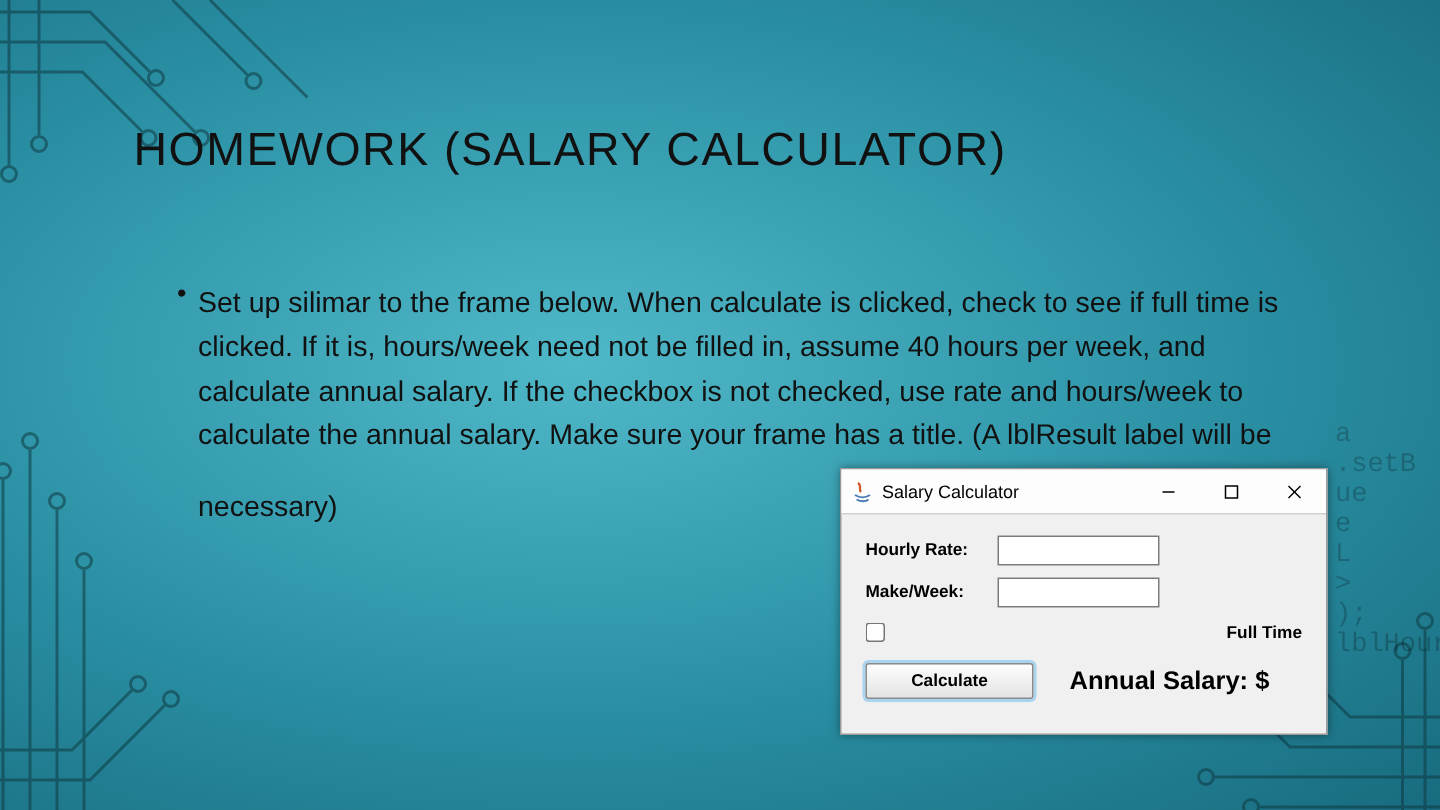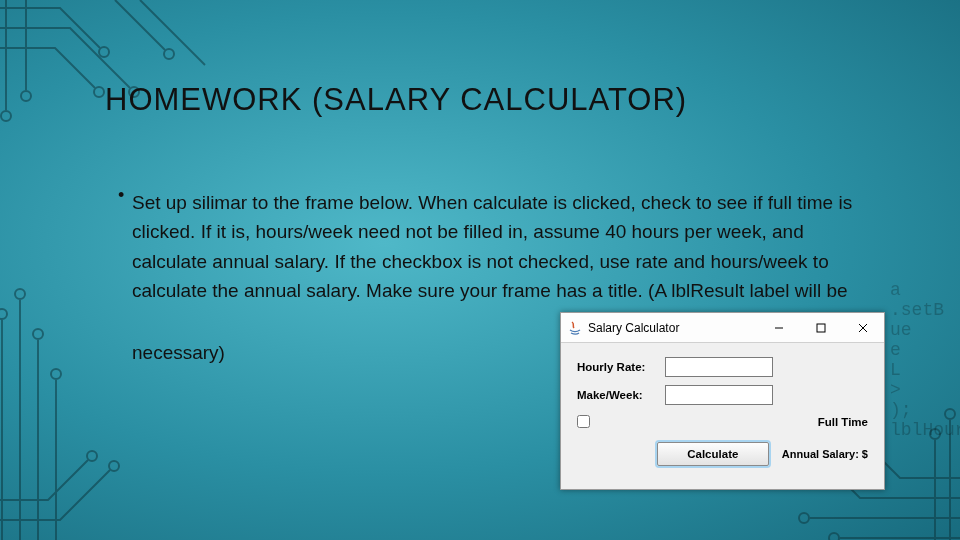--- a/index.html
+++ b/index.html
@@ -19,7 +19,7 @@
 
   .title {
     position: absolute;
-    top: 82px; left: 105px;
+    top: 82px; left: 89px;
     font-size: 31px;
     letter-spacing: 1px;
     font-weight: 400;

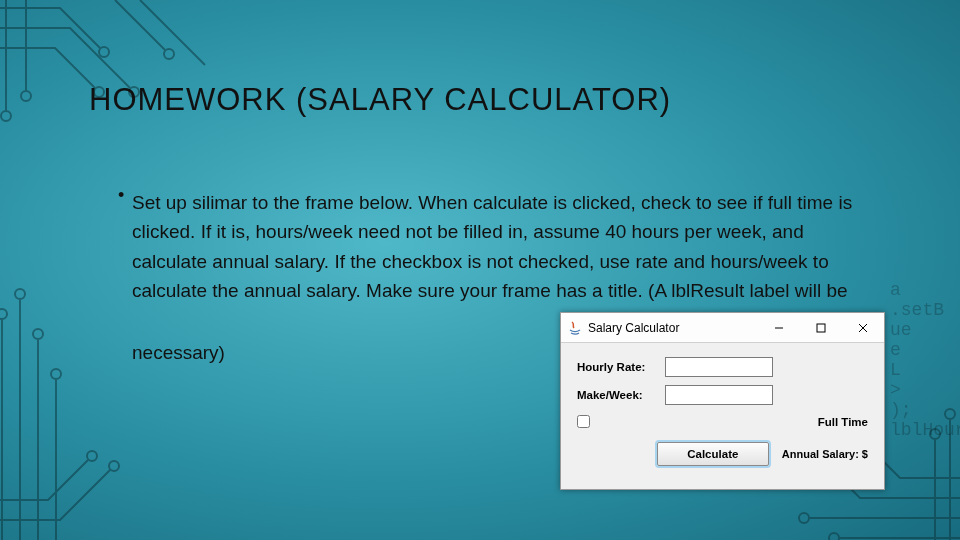--- a/index.html
+++ b/index.html
@@ -35,7 +35,7 @@
   .bullet-row { display: flex; }
   .bullet-dot { width: 14px; flex-shrink: 0; font-size: 18px; line-height: 1.55; transform: translateY(-6px); }
   .bullet-text { flex: 1; }
-  .line2 { margin-top: 32px; padding-left: 14px; }
+  .line2 { margin-top: 18px; padding-left: 14px; }
 
   
   .app-window {

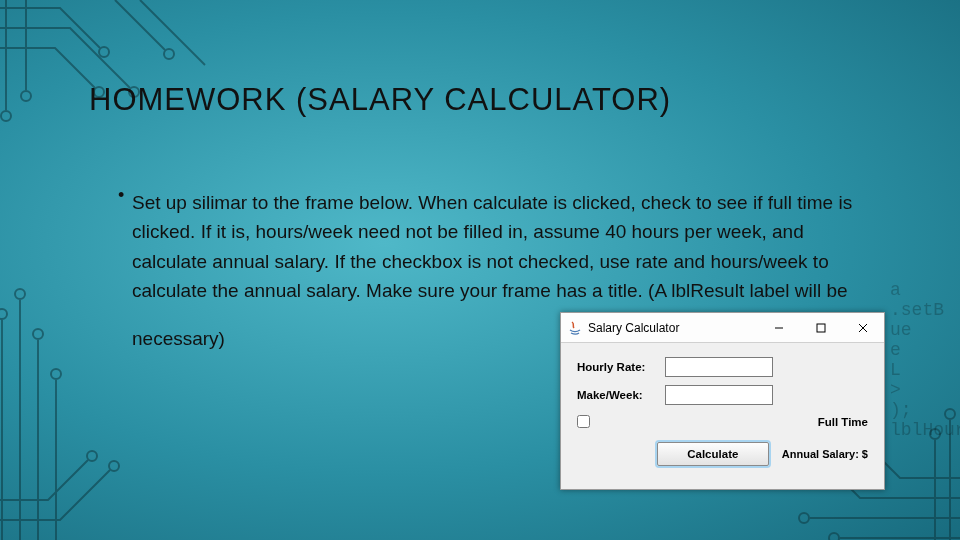--- a/index.html
+++ b/index.html
@@ -79,7 +79,7 @@
   .full-row { display: flex; align-items: center; margin: 10px 0 14px 0; justify-content: space-between; }
   .full-row input[type=checkbox] { width: 13px; height: 13px; margin-right: 5px; }
   .full-row span { font-size: 11.5px; font-weight: 700; }
-  .bottom-row { display: flex; align-items: center; gap: 13px; justify-content: flex-end; }
+  .bottom-row { display: flex; align-items: center; gap: 24px; }
   .calc-btn {
     width: 112px; height: 24px;
     background: linear-gradient(#fdfdfd,#e3e3e3);

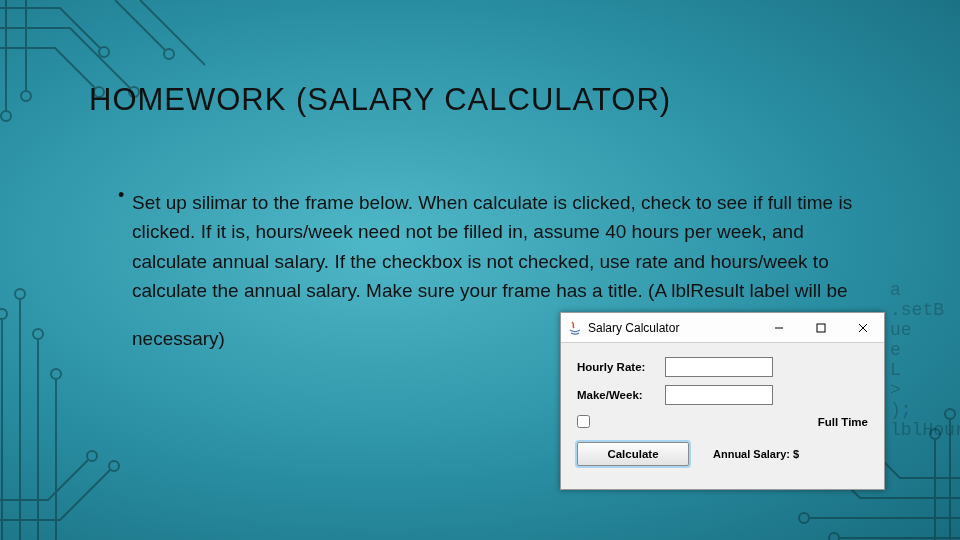--- a/index.html
+++ b/index.html
@@ -89,7 +89,7 @@
     cursor: pointer;
     box-shadow: 0 0 0 2px #a8d4f0;
   }
-  .annual { font-size: 11px; font-weight: 700; }
+  .annual { font-size: 17px; font-weight: 700; }
 
   
   .ghost-code {

